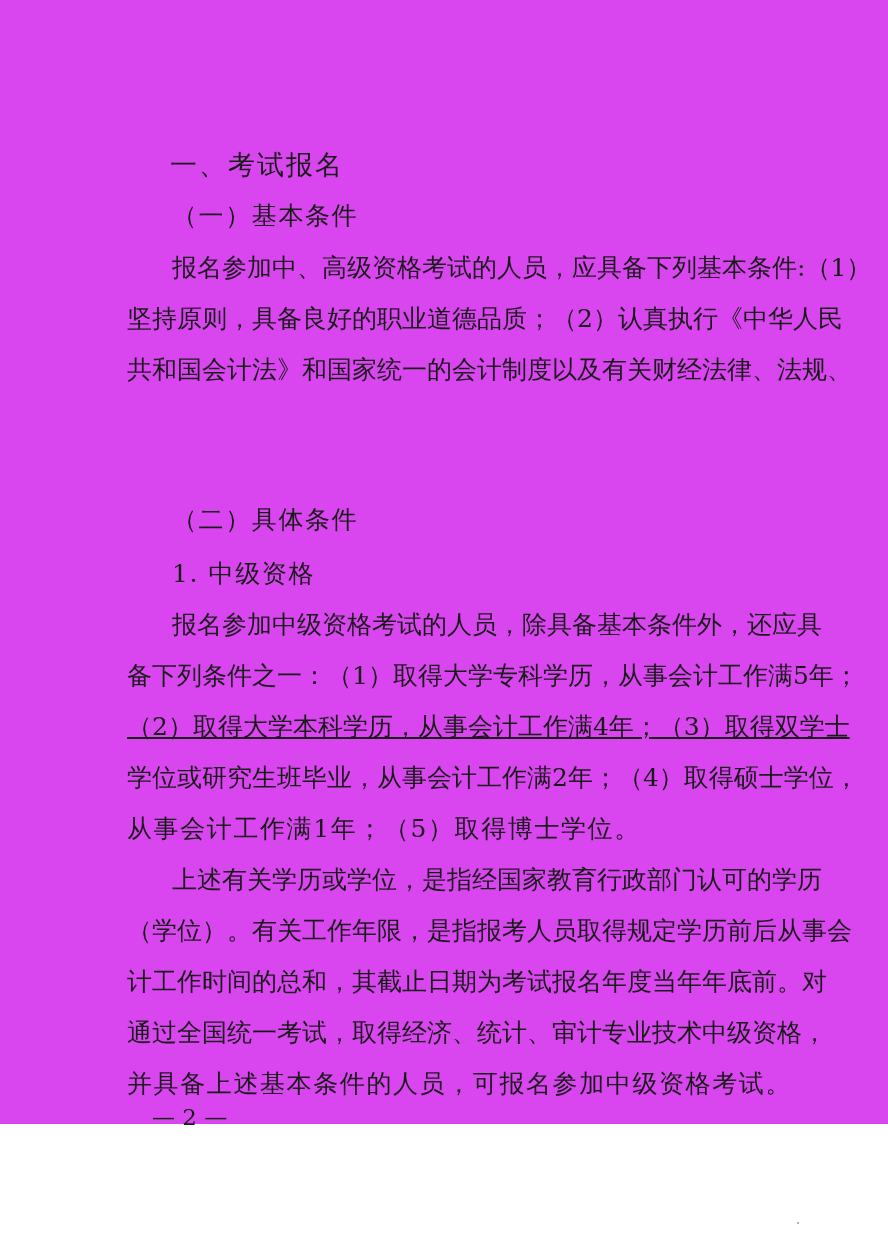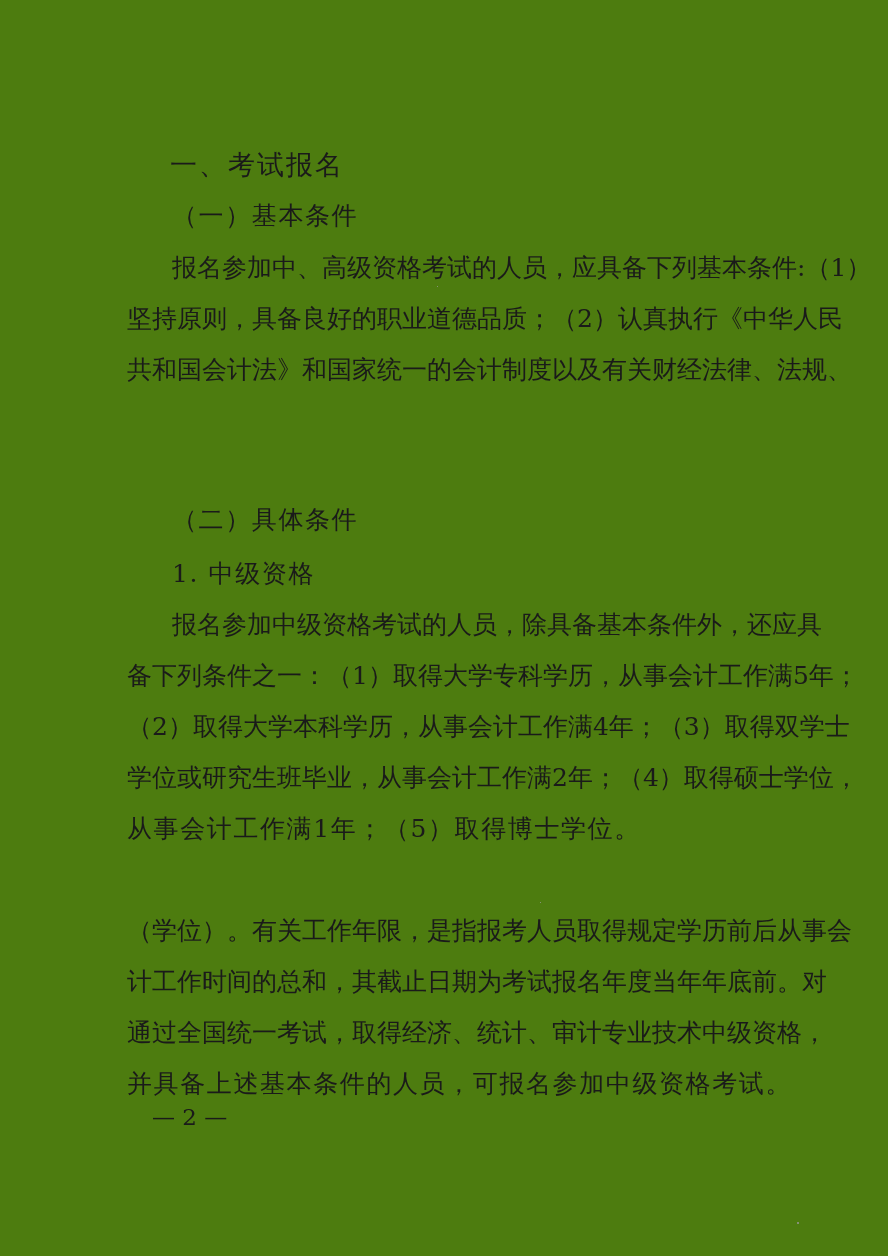--- a/index.html
+++ b/index.html
@@ -19,8 +19,8 @@
       position: absolute;
       left: 0; top: 0;
       width: 888px;
-      height: 1256px;
-      background: #4d7c0f;
+      height: 1124px;
+      background: #d946ef;
     }
     .line {
       position: absolute;

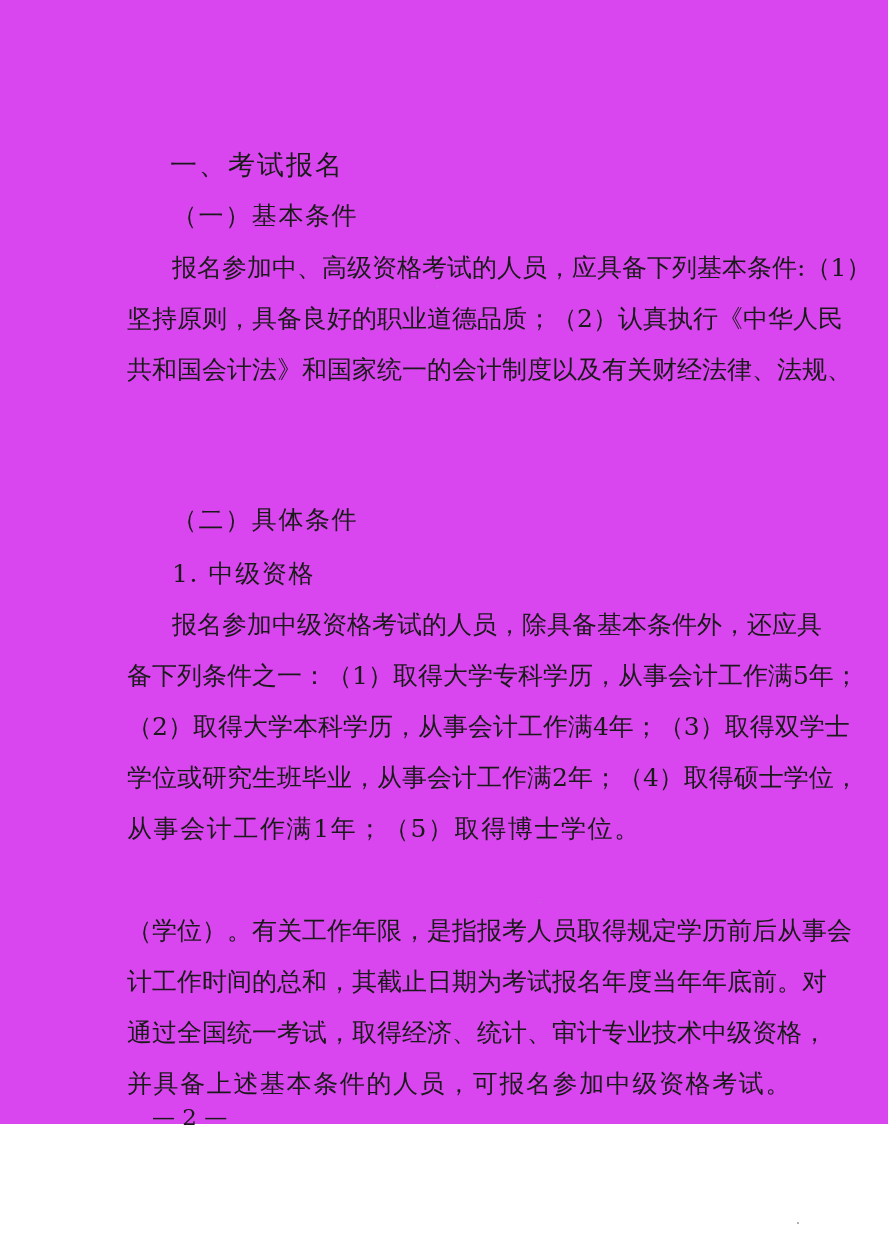--- a/index.html
+++ b/index.html
@@ -73,7 +73,7 @@
 
   <div class="line justify" style="left:172px; top:610px; width:612px;">报名参加中级资格考试的人员，除具备基本条件外，还应具</div>
   <div class="line justify" style="left:127px; top:661px;">备下列条件之一：（1）取得大学专科学历，从事会计工作满5年；</div>
-  <div class="line justify" style="left:127px; top:712px;">（2）取得大学本科学历，从事会计工作满4年；（3）取得双学士</div>
+  <div class="line justify" style="left:127px; top:712px;text-decoration:underline;">（2）取得大学本科学历，从事会计工作满4年；（3）取得双学士</div>
   <div class="line justify" style="left:127px; top:763px;">学位或研究生班毕业，从事会计工作满2年；（4）取得硕士学位，</div>
   <div class="line" style="left:127px; top:814px;">从事会计工作满1年；（5）取得博士学位。</div>
 

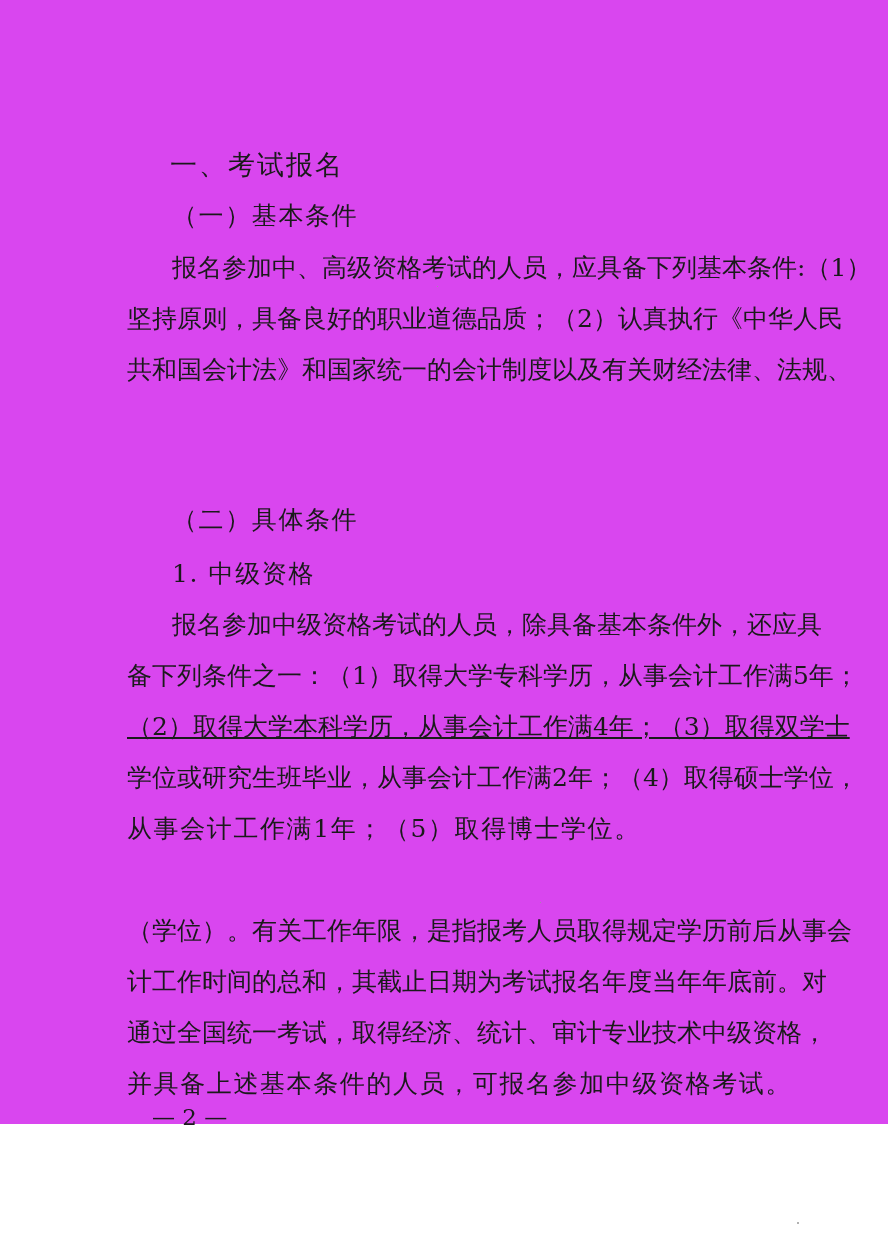--- a/index.html
+++ b/index.html
@@ -77,6 +77,7 @@
   <div class="line justify" style="left:127px; top:763px;">学位或研究生班毕业，从事会计工作满2年；（4）取得硕士学位，</div>
   <div class="line" style="left:127px; top:814px;">从事会计工作满1年；（5）取得博士学位。</div>
 
+  <div class="line justify" style="left:172px; top:865px; width:612px;">上述有关学历或学位，是指经国家教育行政部门认可的学历</div>
   <div class="line justify" style="left:127px; top:916px;">（学位）。有关工作年限，是指报考人员取得规定学历前后从事会</div>
   <div class="line justify" style="left:127px; top:967px;">计工作时间的总和，其截止日期为考试报名年度当年年底前。对</div>
   <div class="line" style="left:127px; top:1069px;">并具备上述基本条件的人员，可报名参加中级资格考试。</div>

